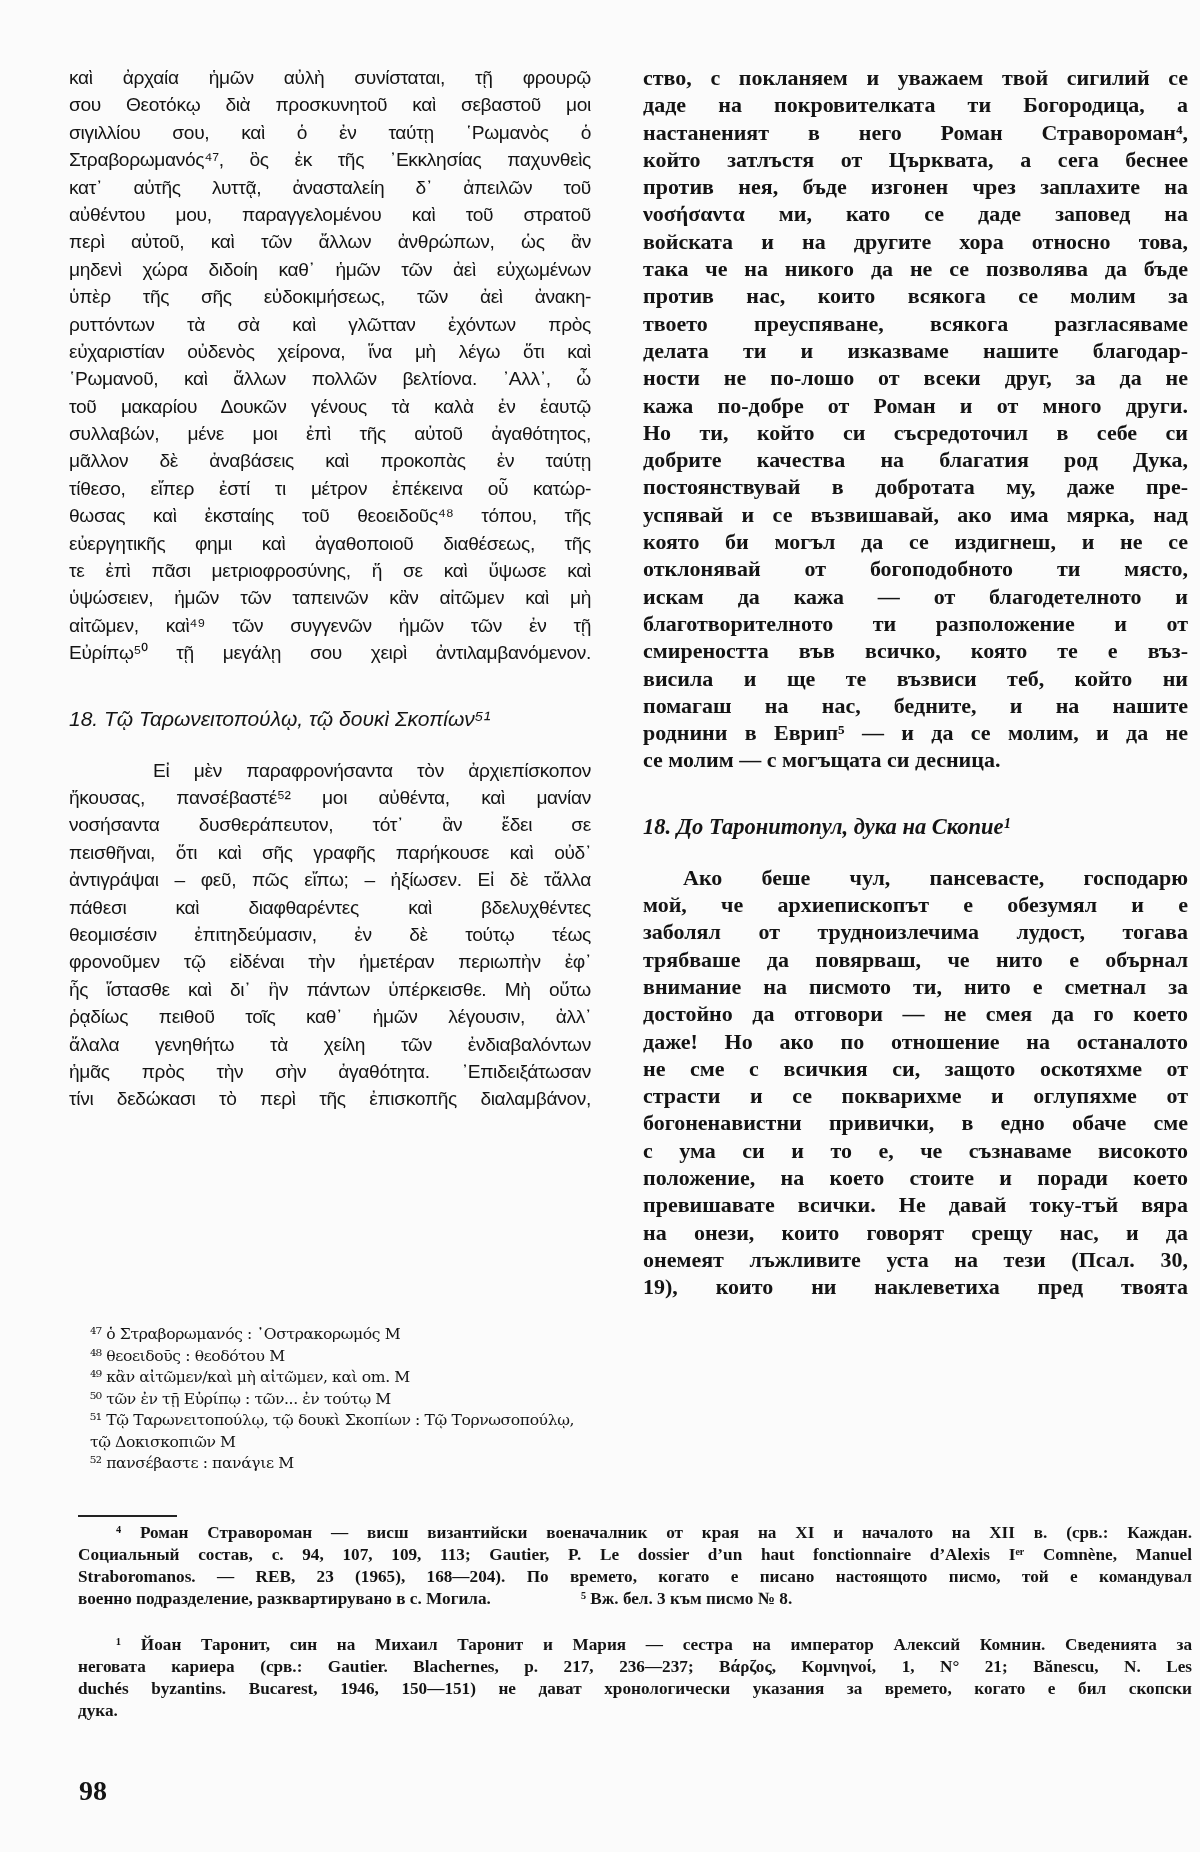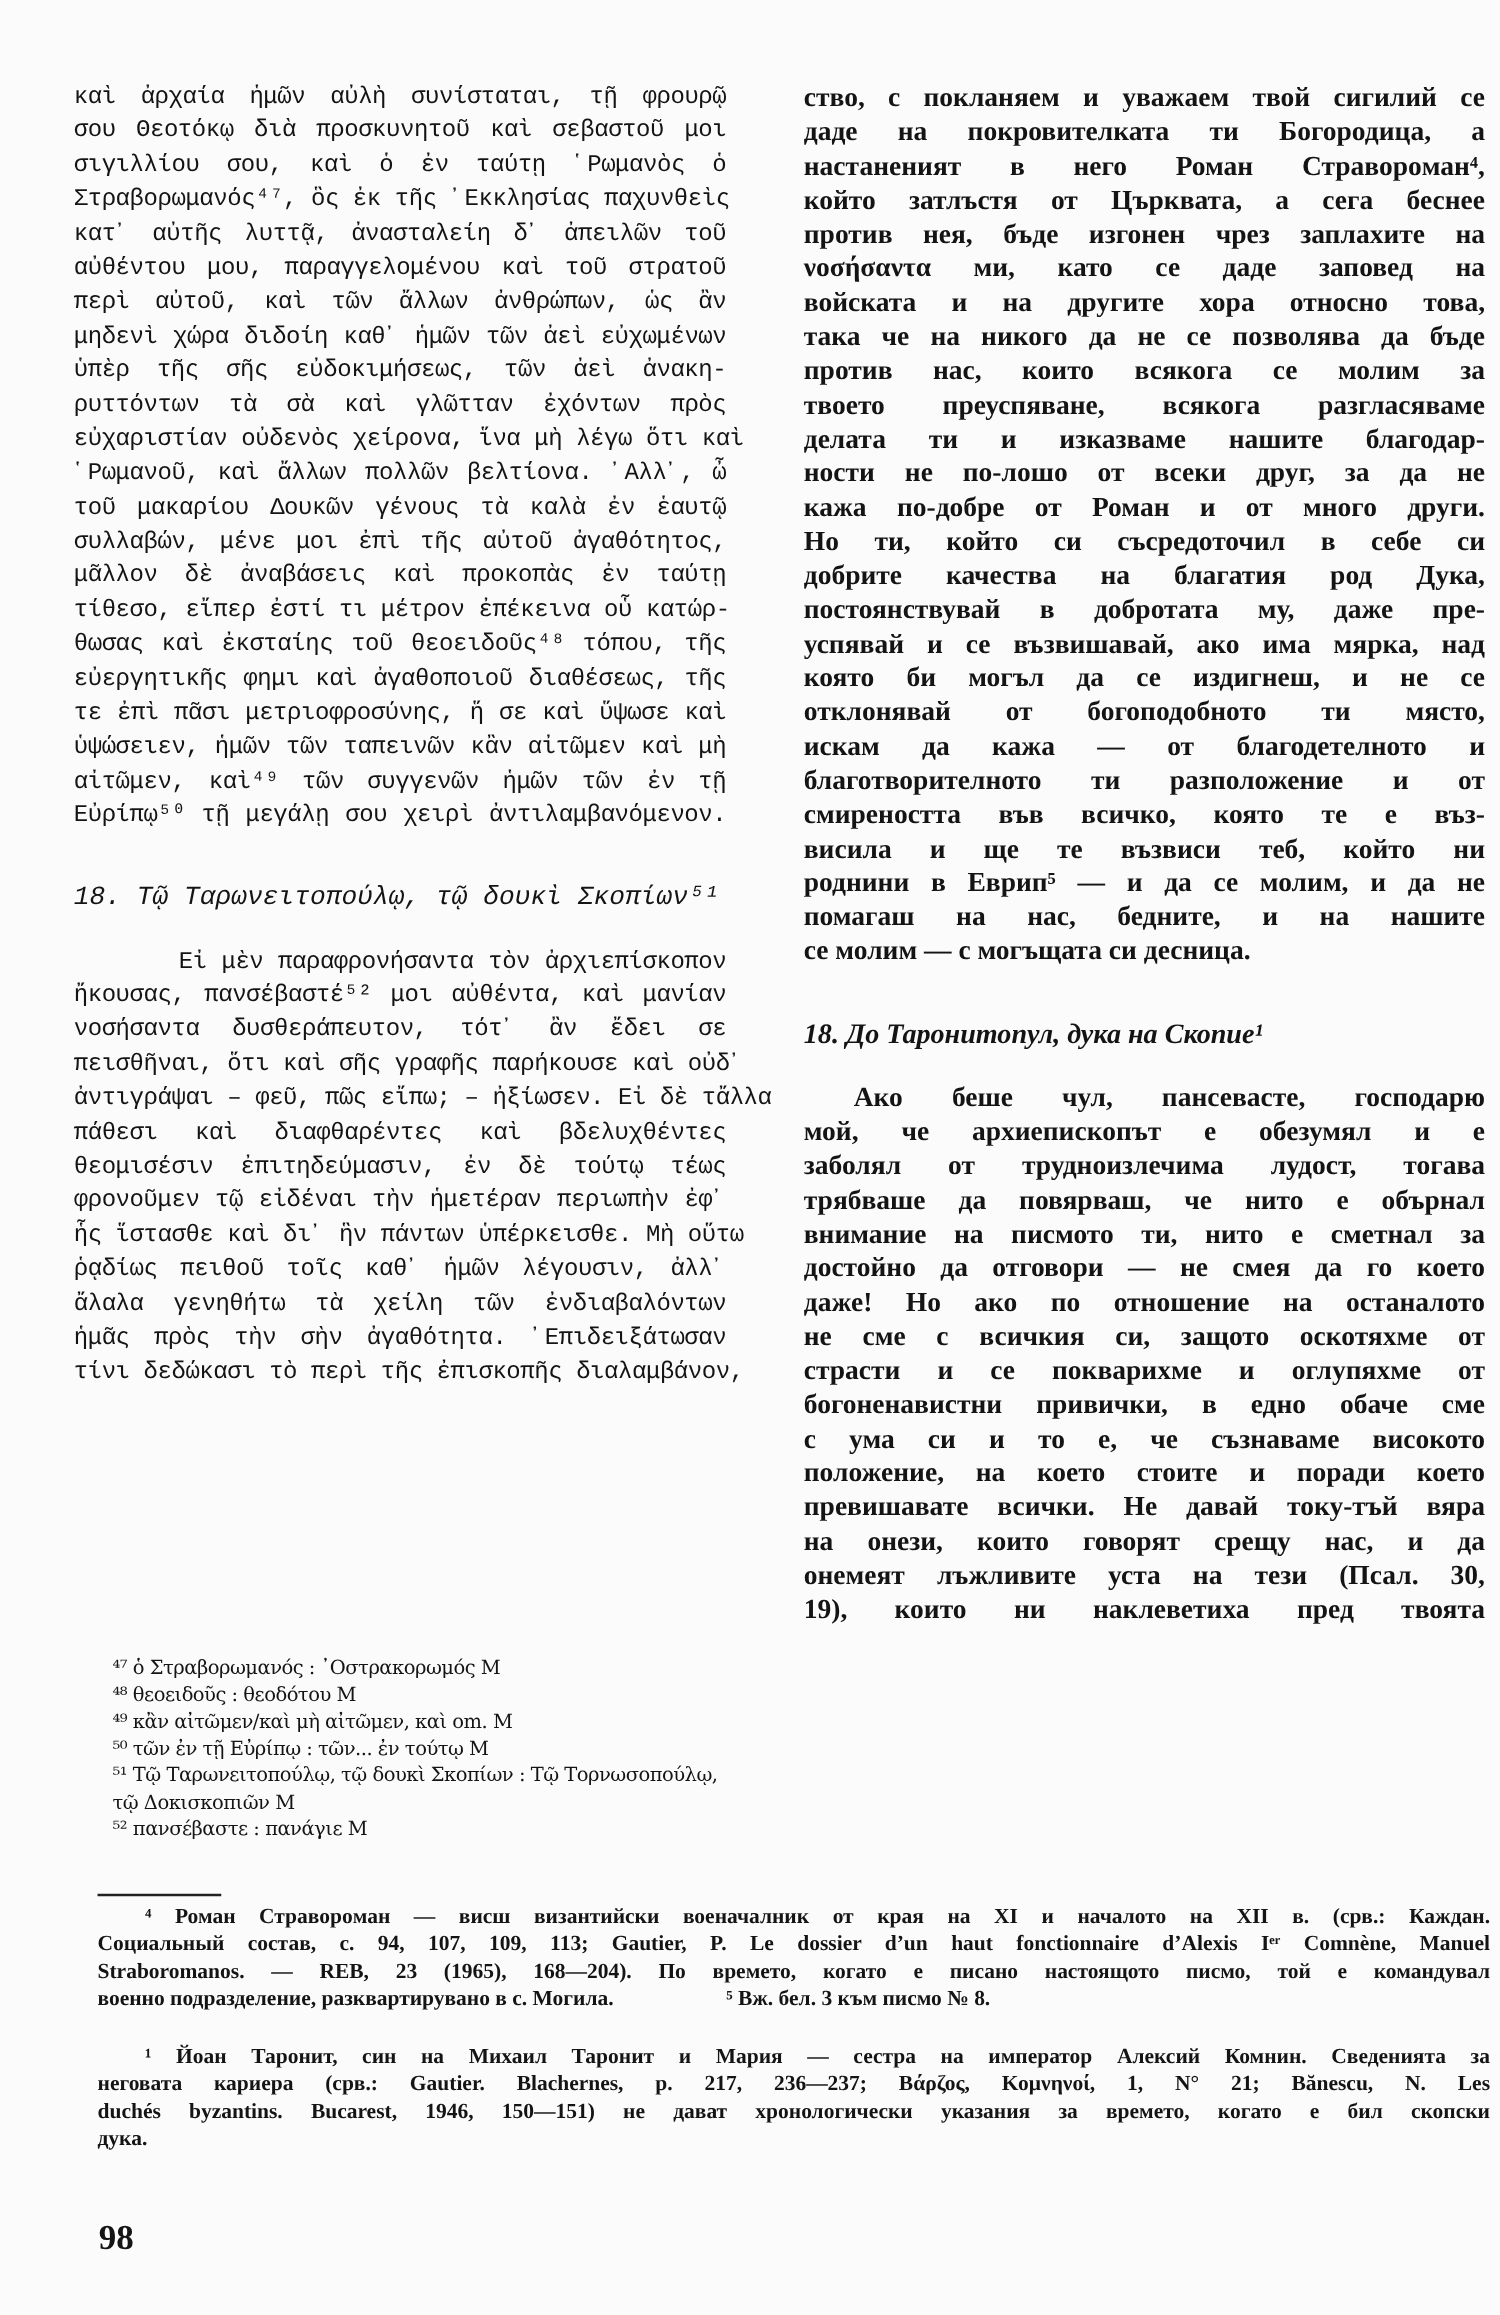--- a/index.html
+++ b/index.html
@@ -11,7 +11,7 @@
       overflow: hidden;
     }
     .col { position: absolute; top: 64px; }
-    .col-left { left: 59px; width: 522px; font-family: Liberation Mono, monospace; }
+    .col-left { left: 69px; width: 522px; font-family: Liberation Sans, sans-serif; }
     .col-right { left: 643px; width: 545px; font-family: "Liberation Serif", serif; font-weight: bold; }
     .line {
       display: block;

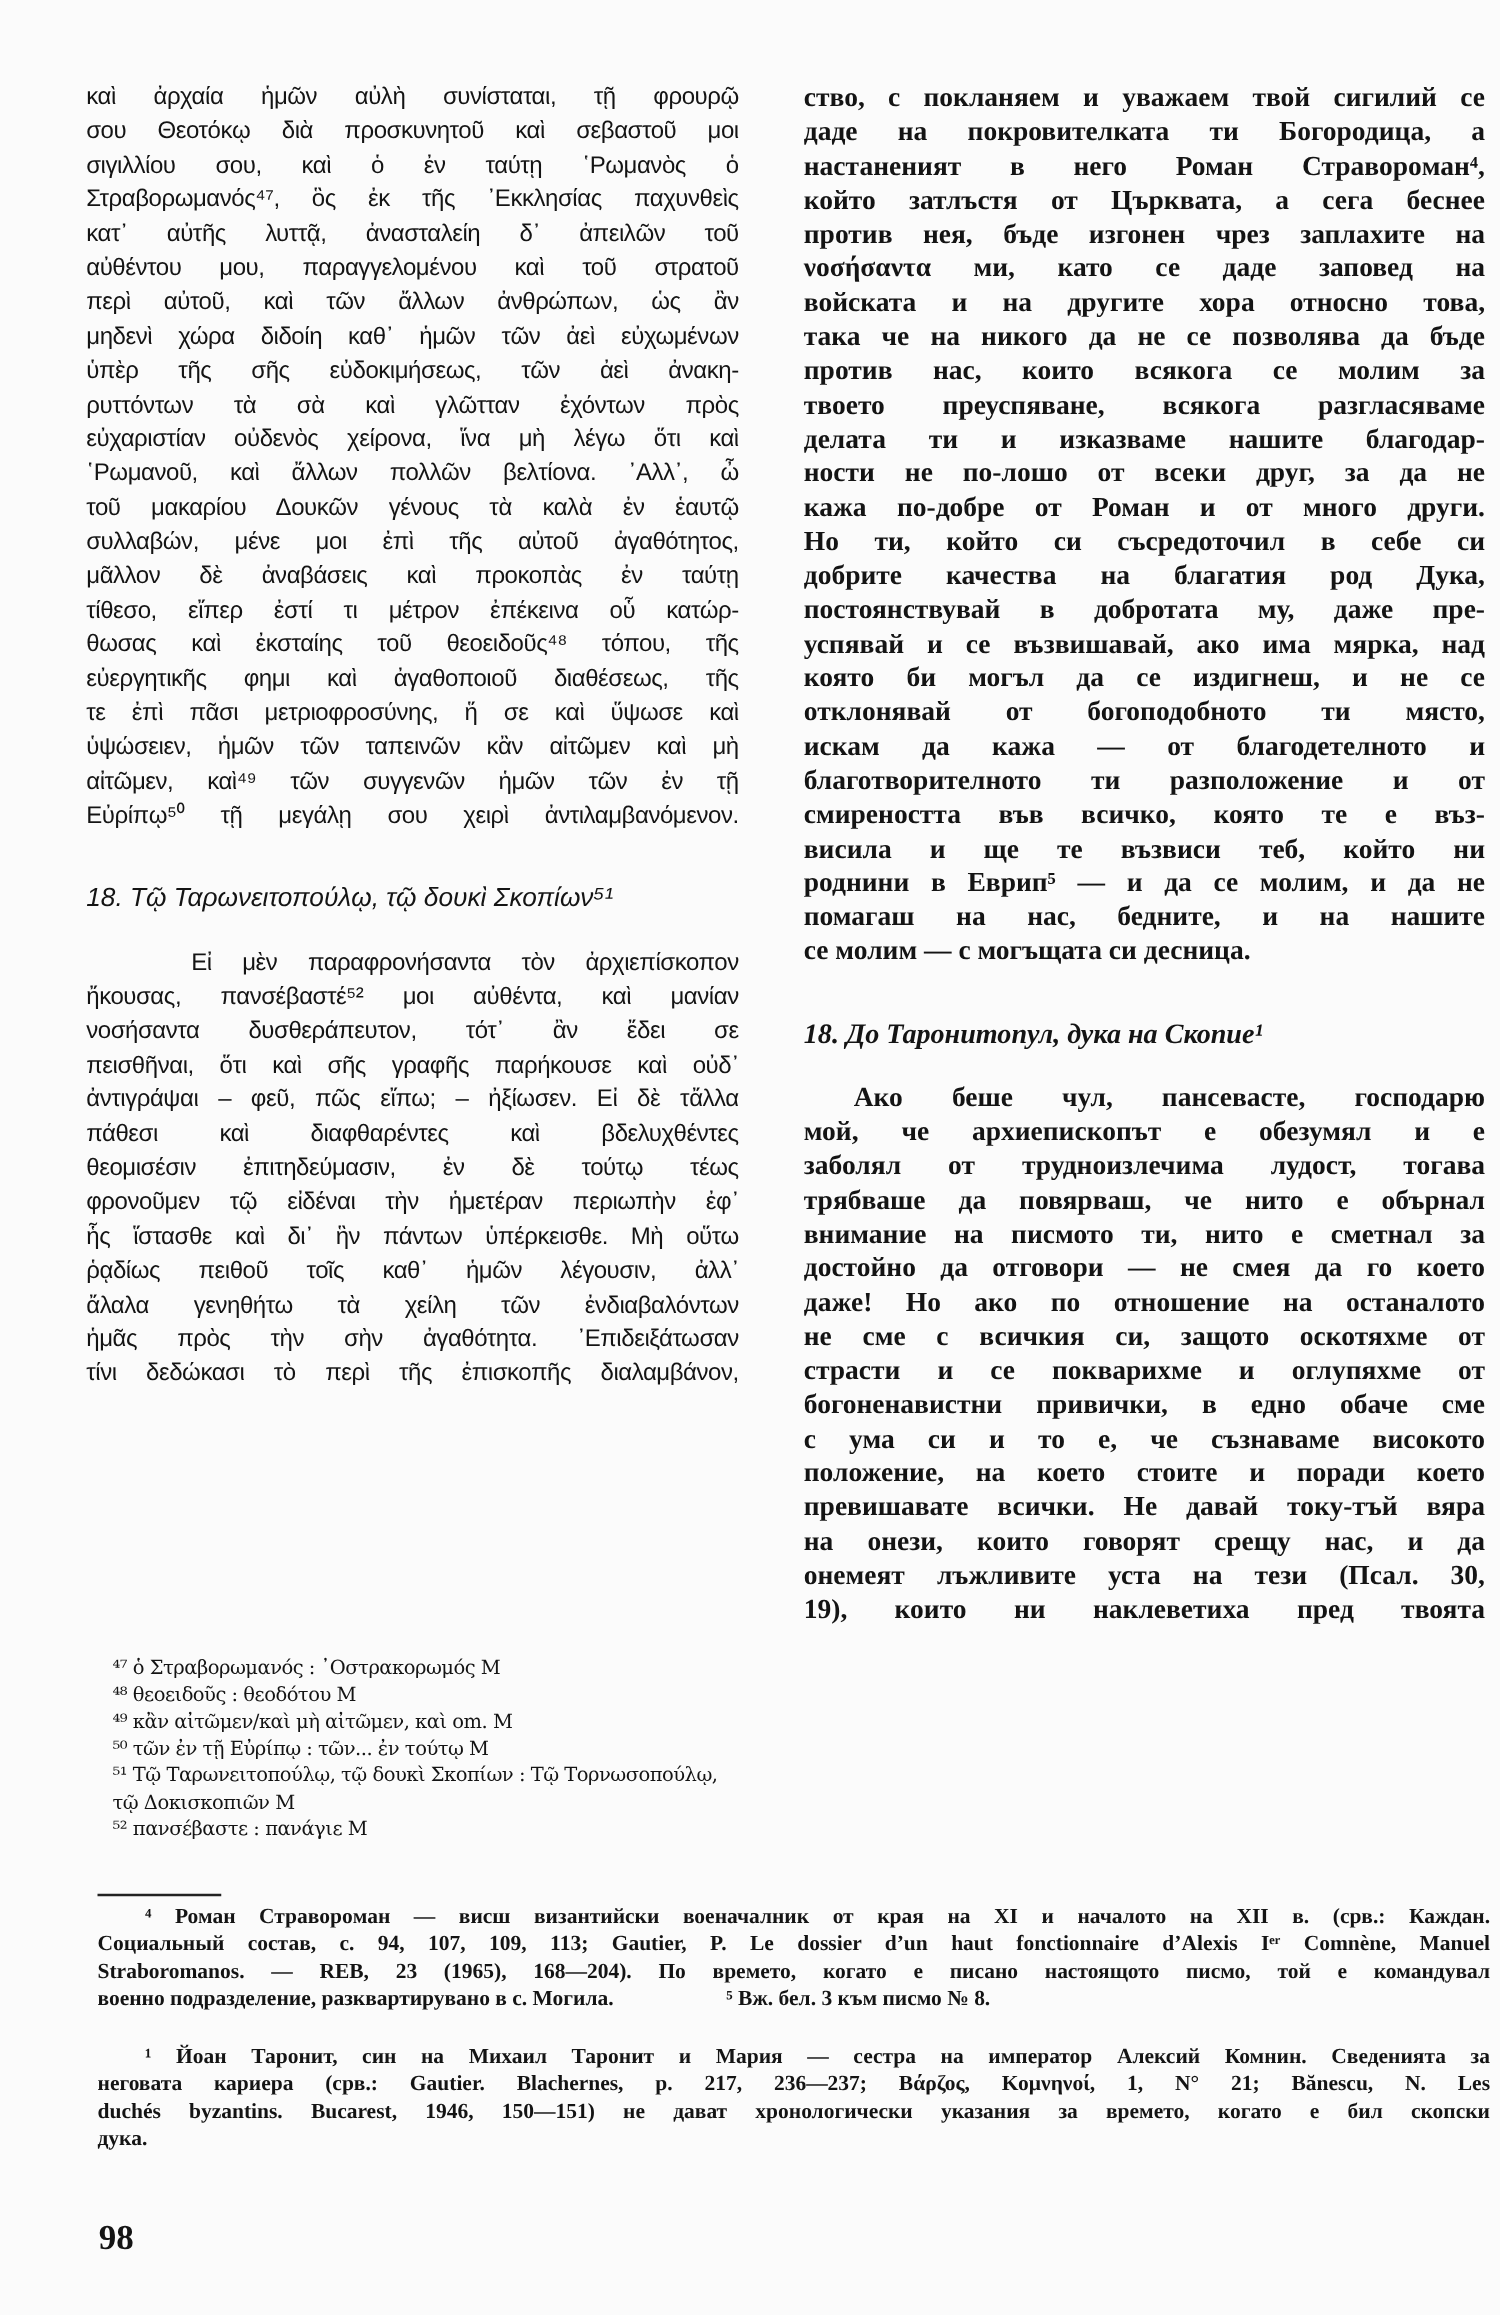--- a/index.html
+++ b/index.html
@@ -139,8 +139,8 @@
     <span class="line">благотворителното ти разположение и от</span>
     <span class="line">смиреността във всичко, която те е въз-</span>
     <span class="line">висила и ще те възвиси теб, който ни</span>
+    <span class="line">помагаш на нас, бедните, и на нашите</span>
     <span class="line">роднини в Еврип⁵ — и да се молим, и да не</span>
-    <span class="line">помагаш на нас, бедните, и на нашите</span>
     <span class="line last">се молим — с могъщата си десница.</span>
   </div>
 

